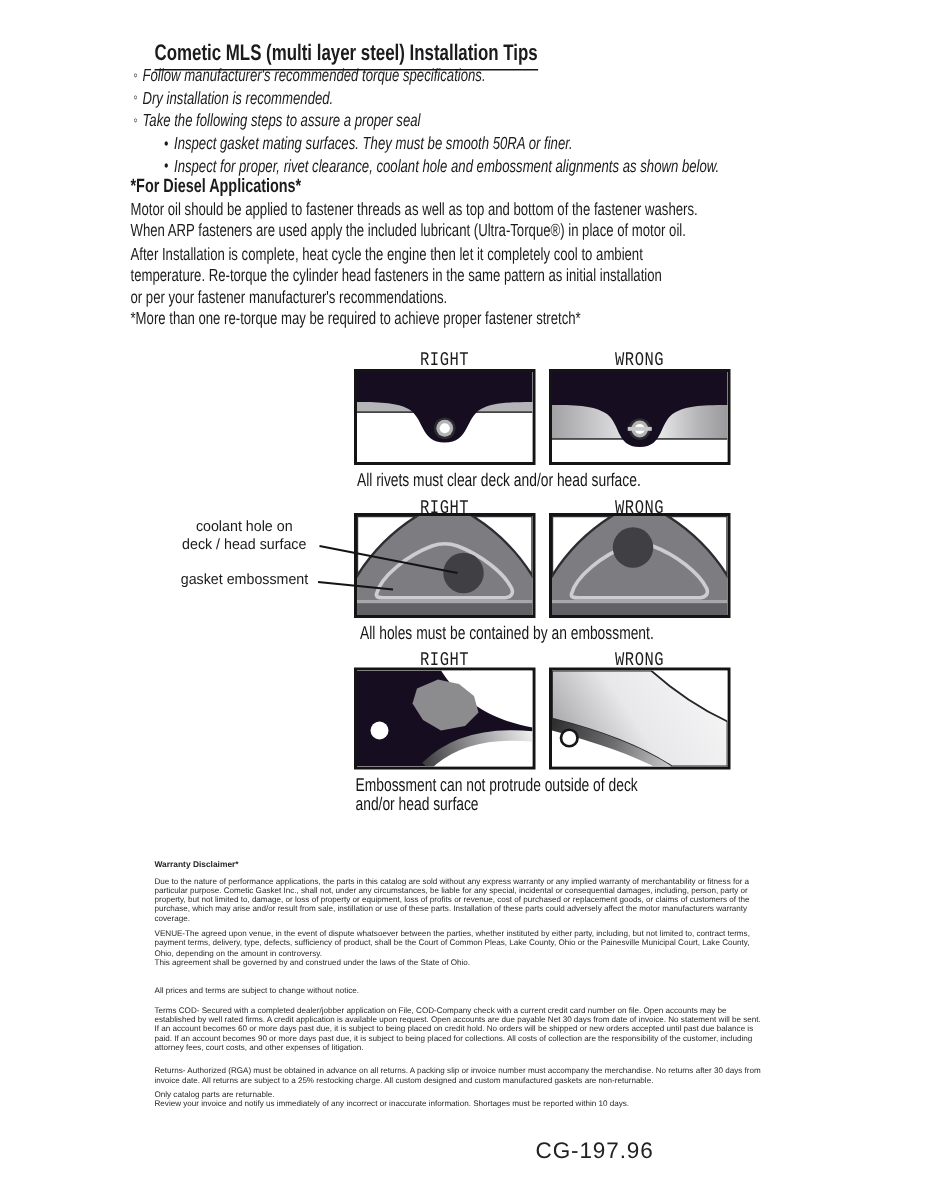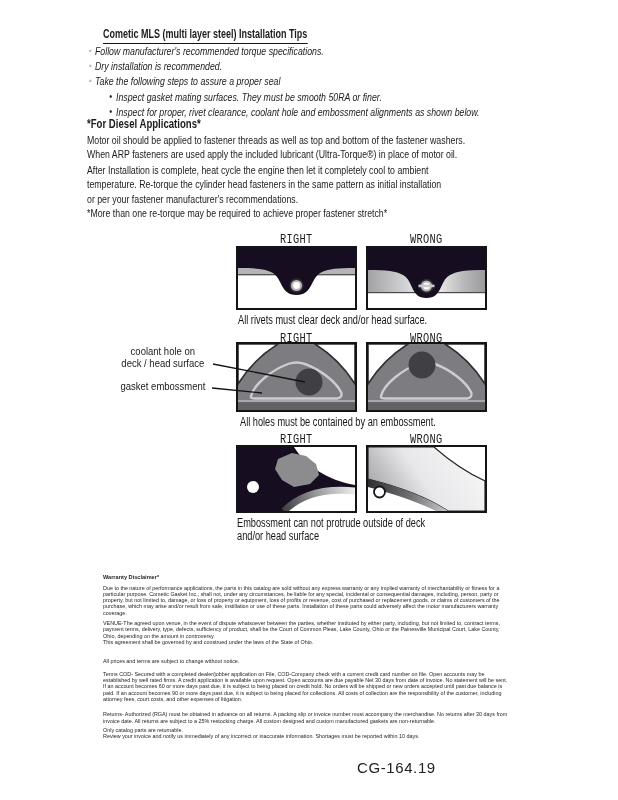--- a/index.html
+++ b/index.html
@@ -11,7 +11,7 @@
   .pre{white-space:pre-line;}
 
   
-  #title{left:103px;top:27px;font-size:12px;font-weight:bold;}
+  #title{left:103px;top:27px;font-size:15px;font-weight:bold;}
   #title .ul{display:inline-block;border-bottom:1.6px solid #141414;padding-bottom:1.5px;}
 
   

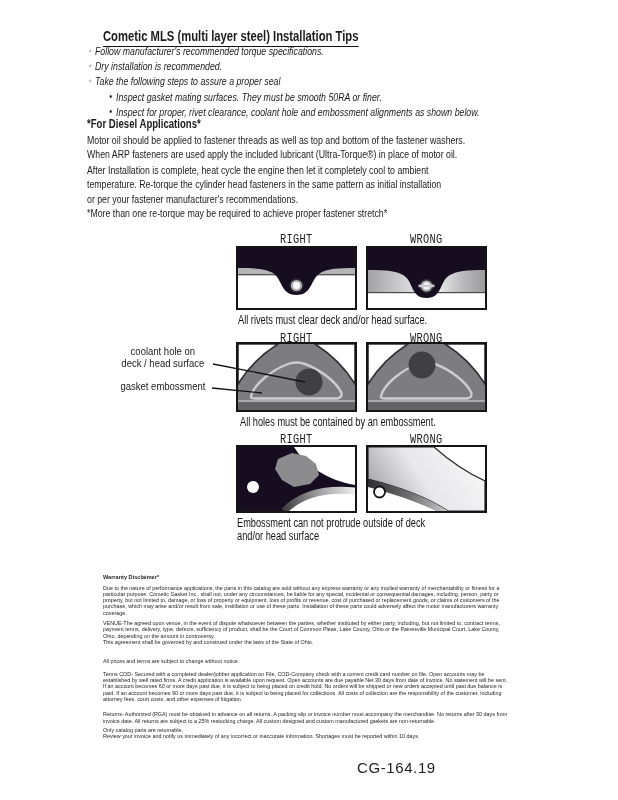--- a/index.html
+++ b/index.html
@@ -200,6 +200,6 @@
 Review your invoice and notify us immediately of any incorrect or inaccurate information.  Shortages must be reported within 10 days.</p>
 </div>
 
-<div class="abs" id="doc-code">CG-164.19</div>
+<div class="abs" id="doc-code">CG-197.96</div>
 
 </body></html>

